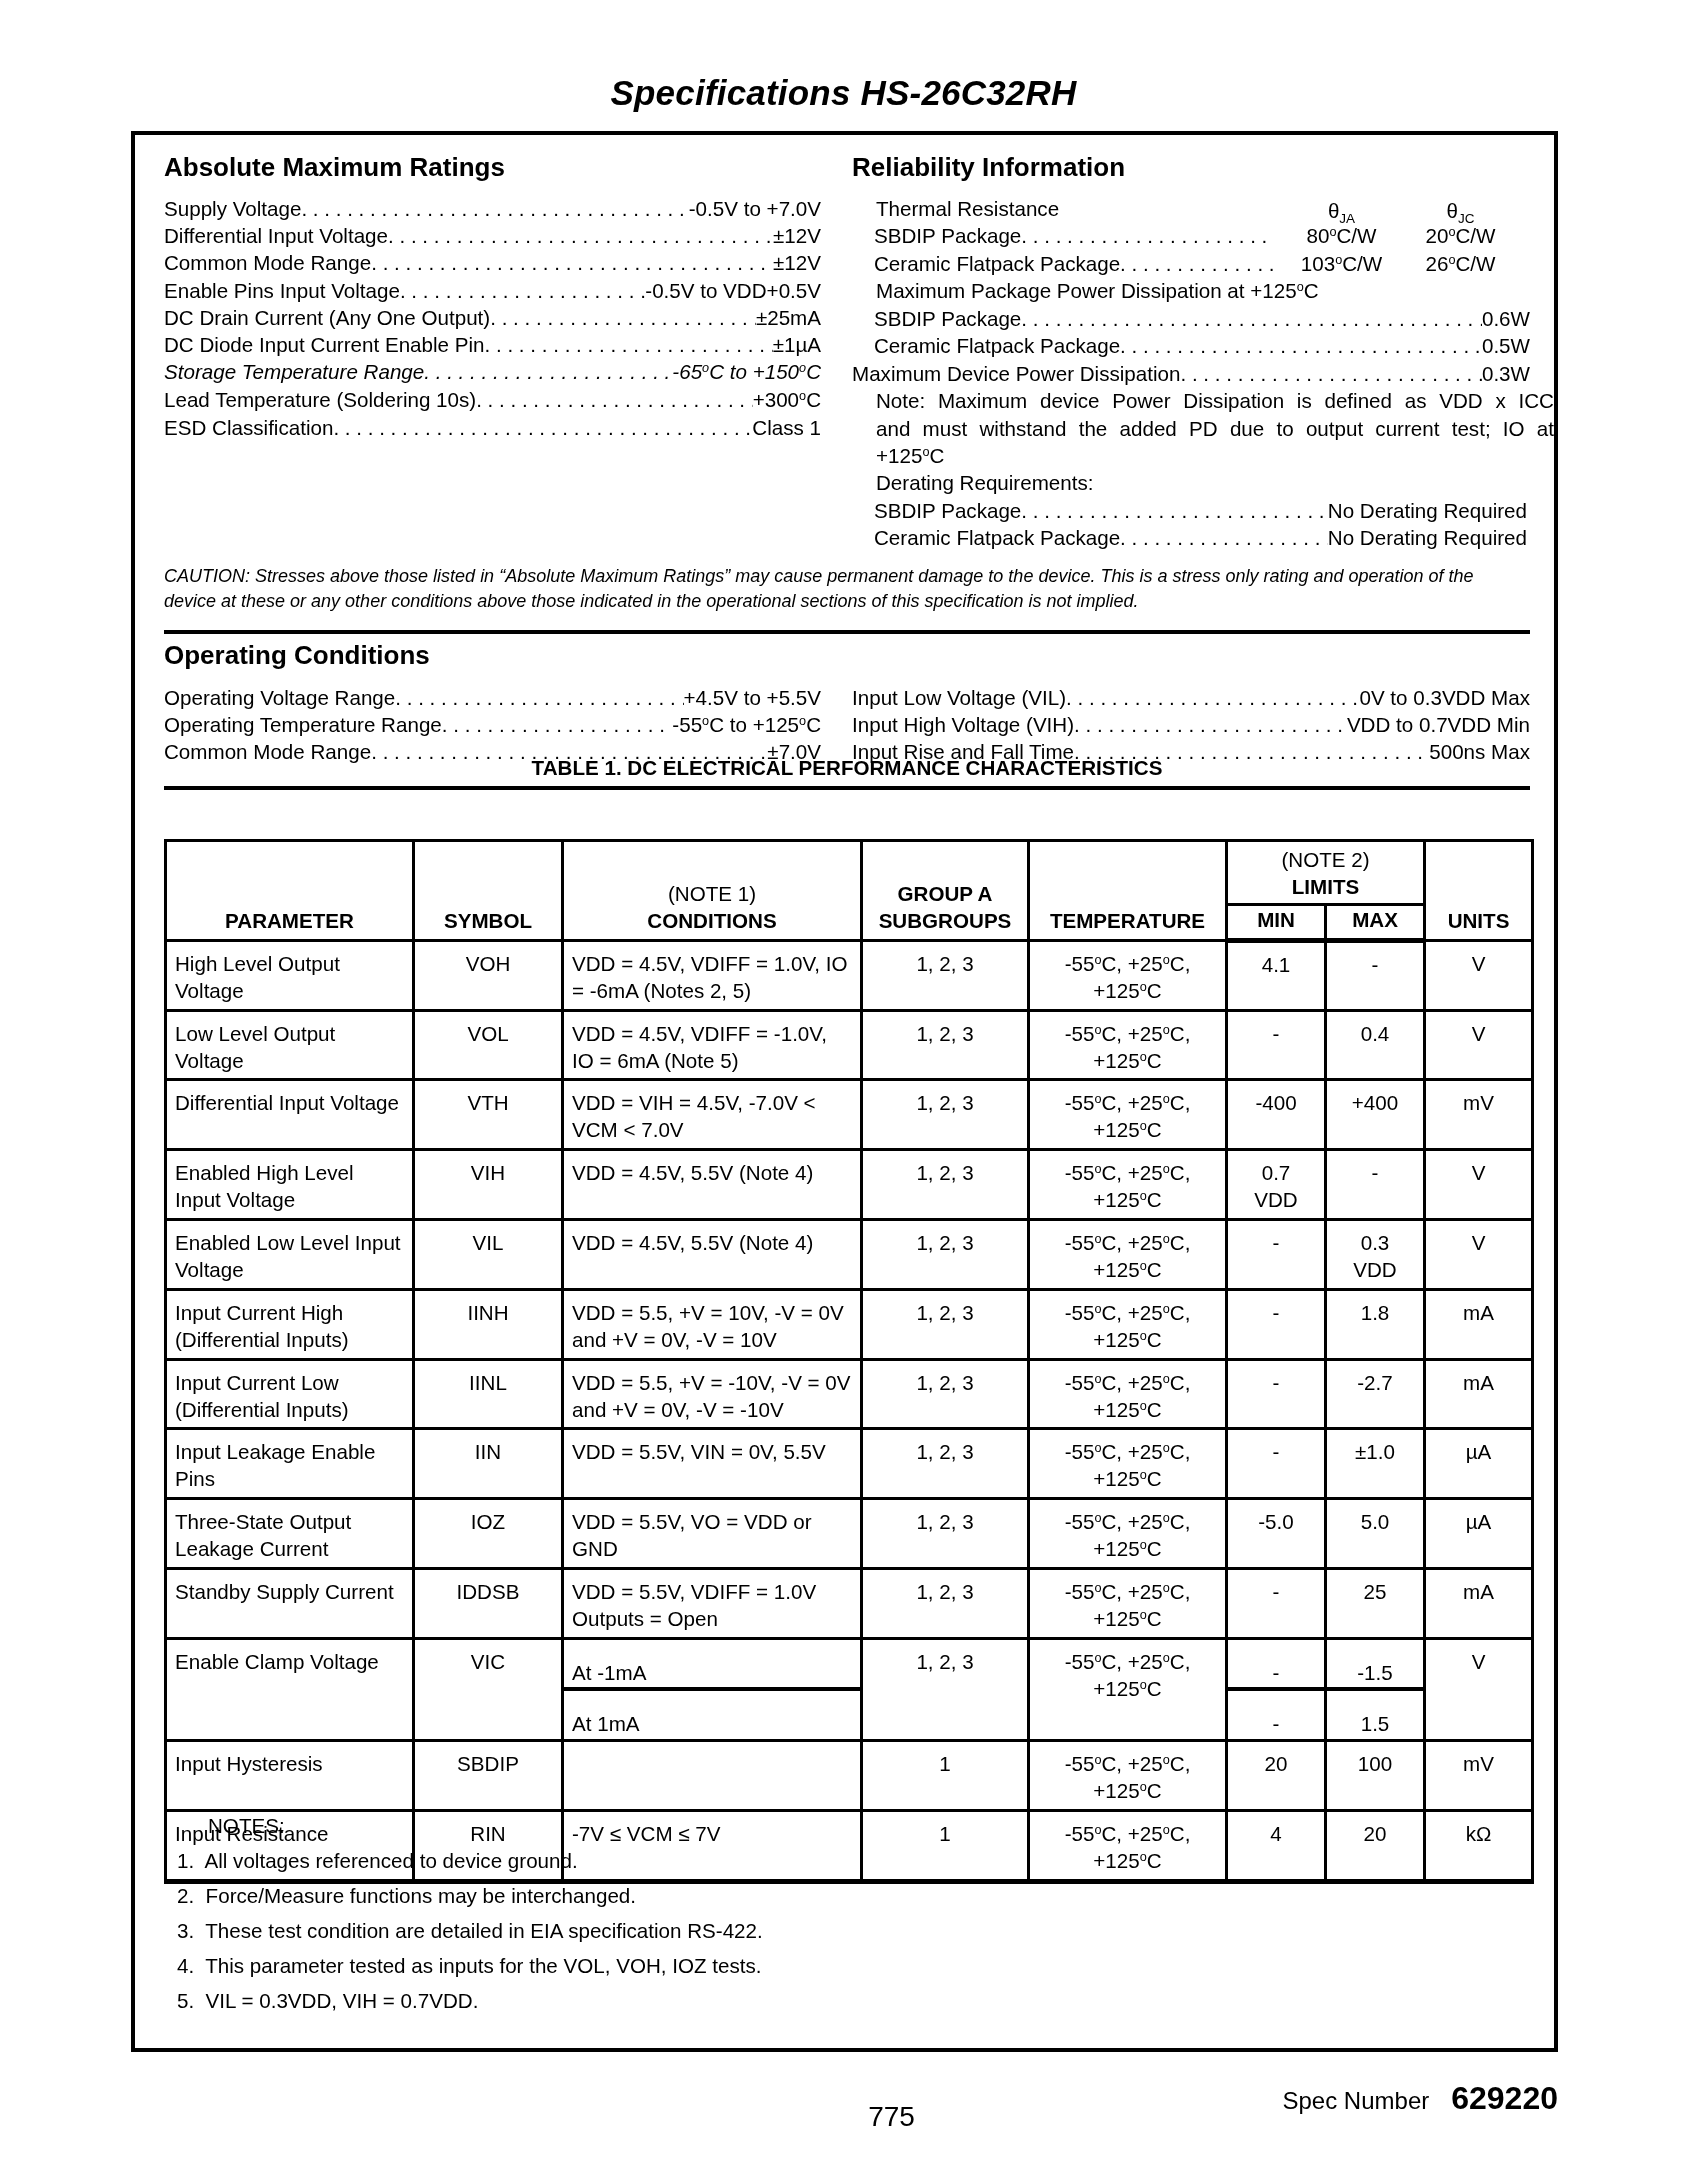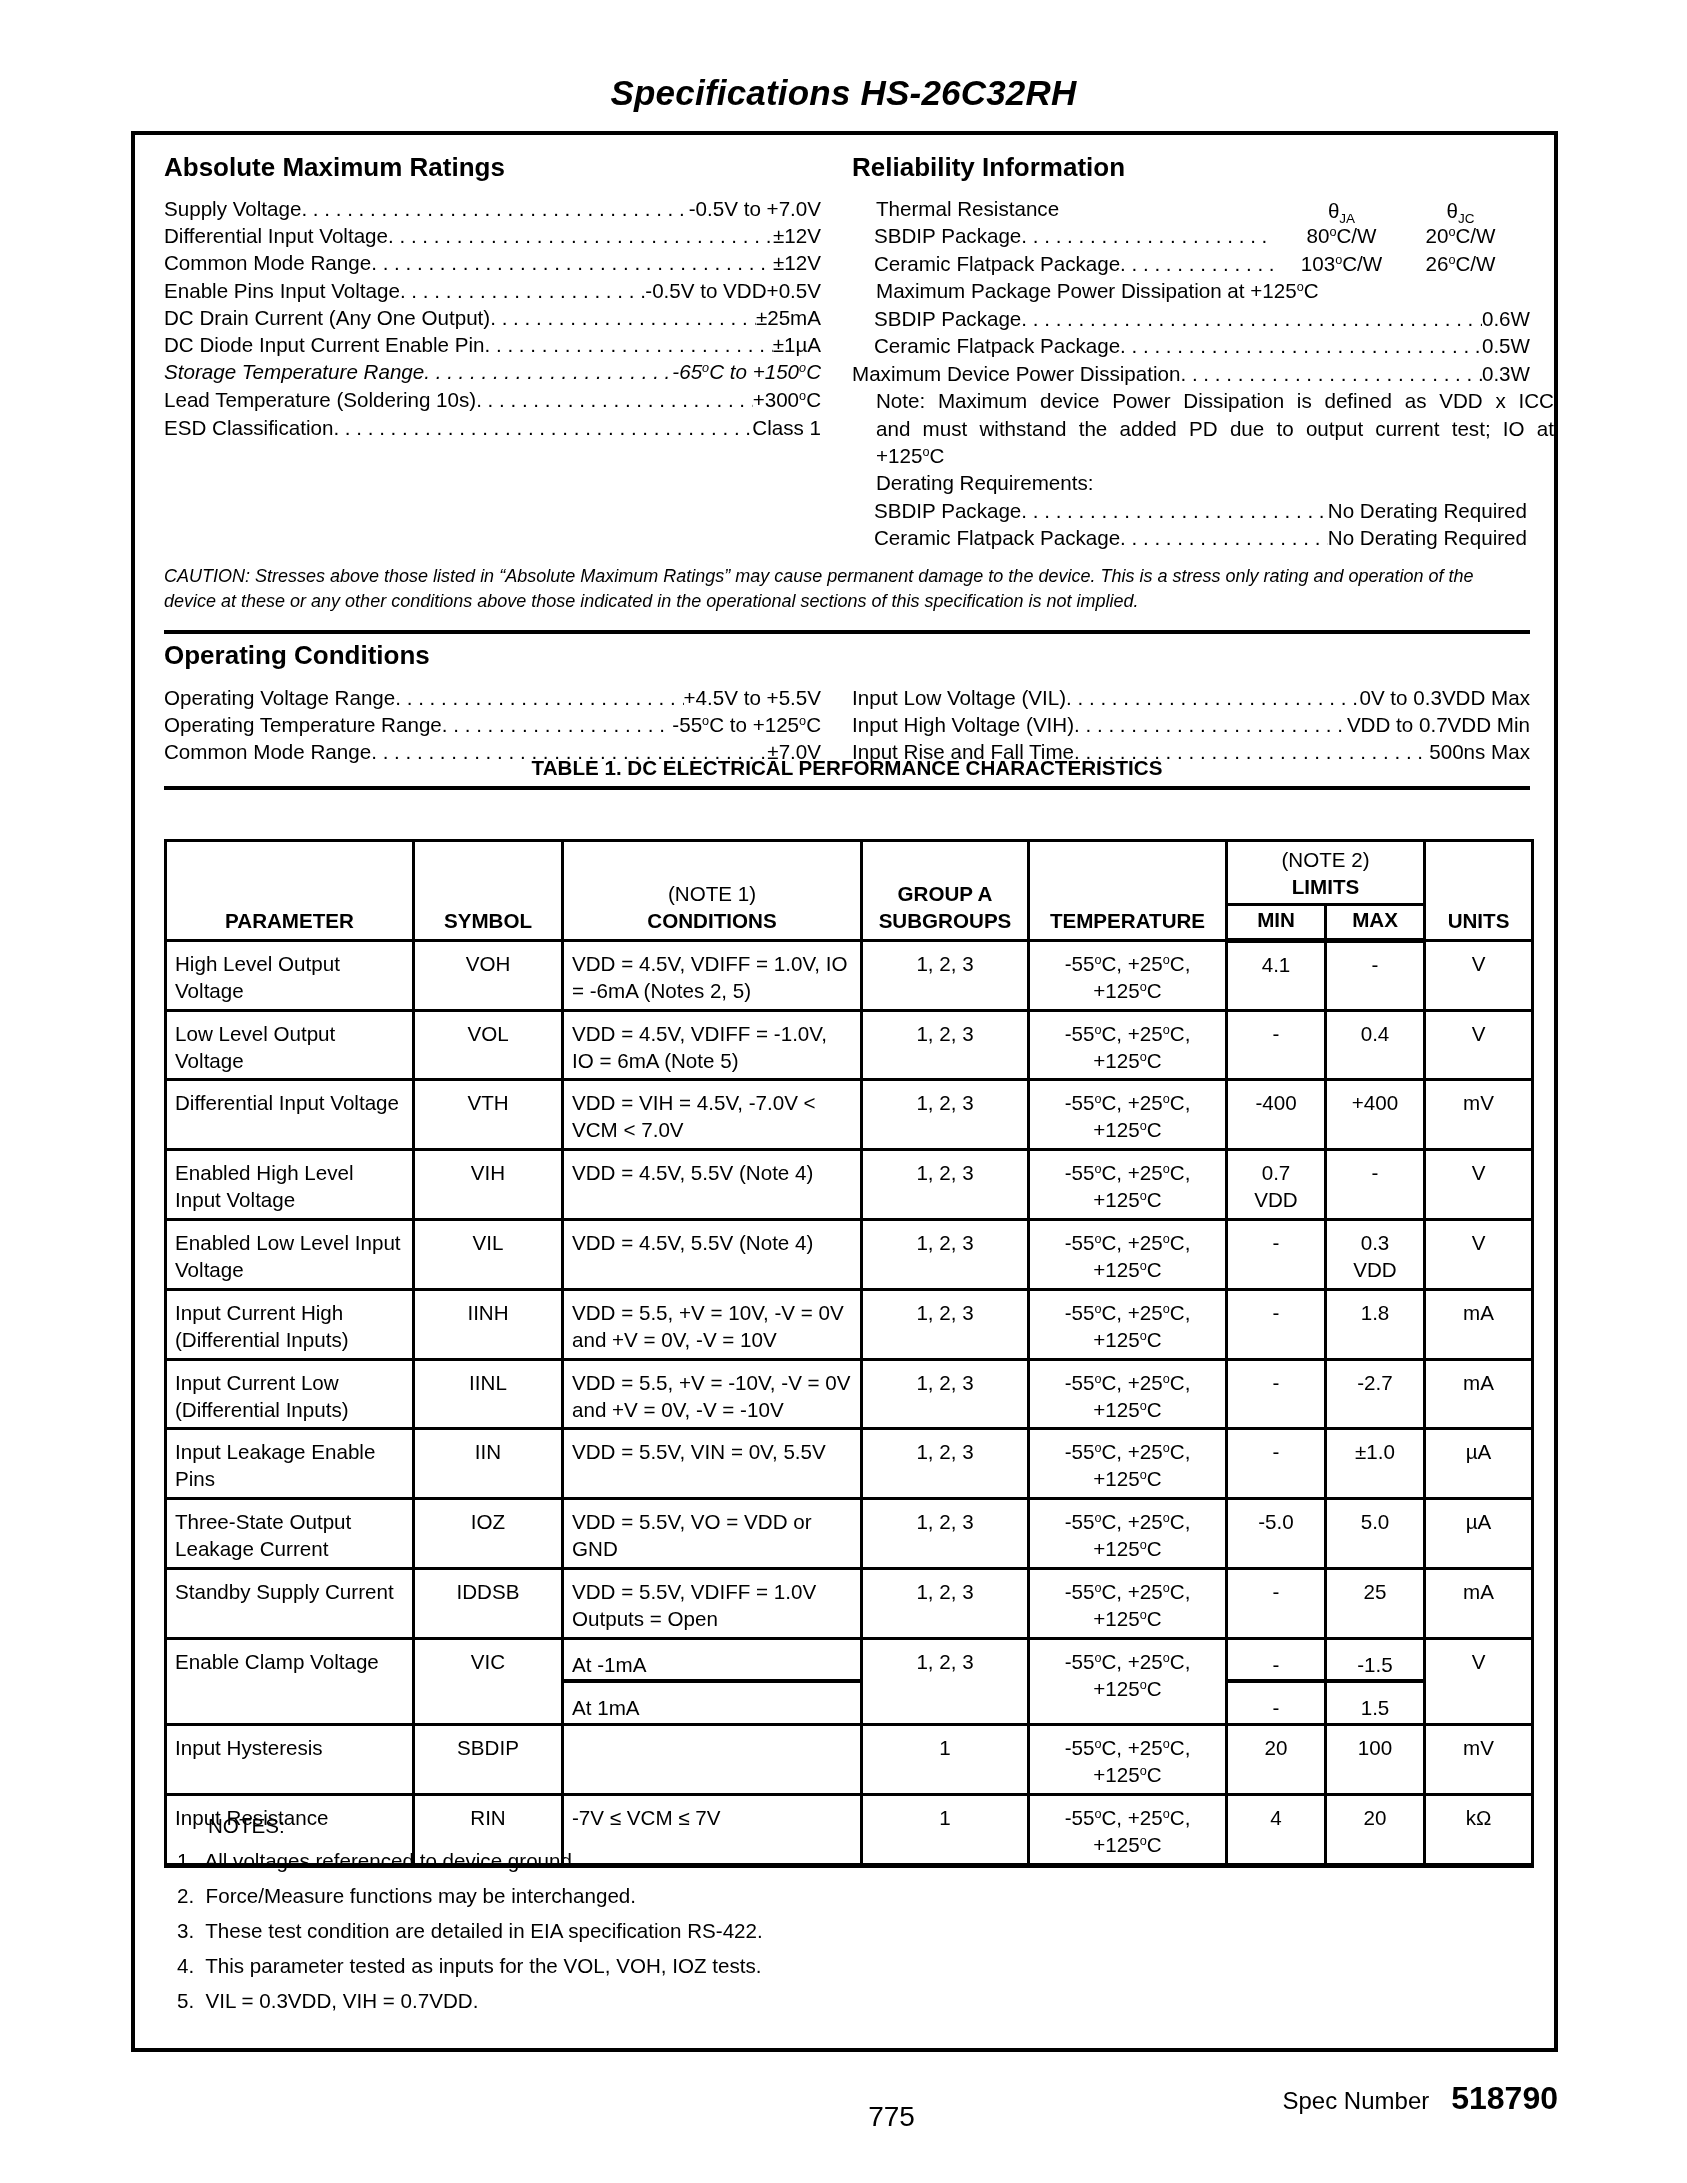--- a/index.html
+++ b/index.html
@@ -50,7 +50,7 @@
   table.dc thead tr:last-child th { border-bottom: 5.6px solid #000; }
   table.dc td { padding-top: 8px; padding-bottom: 4.8px; height: 66px; }
   table.dc td.c { text-align: center; }
-  table.dc td.split { height: 33px; padding-top: 11px; padding-bottom: 1.6px; }
+  table.dc td.split { height: 33px; padding-top: 19px; padding-bottom: 1.6px; }
   table.dc td.split-top { border-bottom: 4.8px solid #000; }
 
   .notes-title { position: absolute; left: 164px; top: 1814px; font-size: 20.6px; padding-left: 44px; }

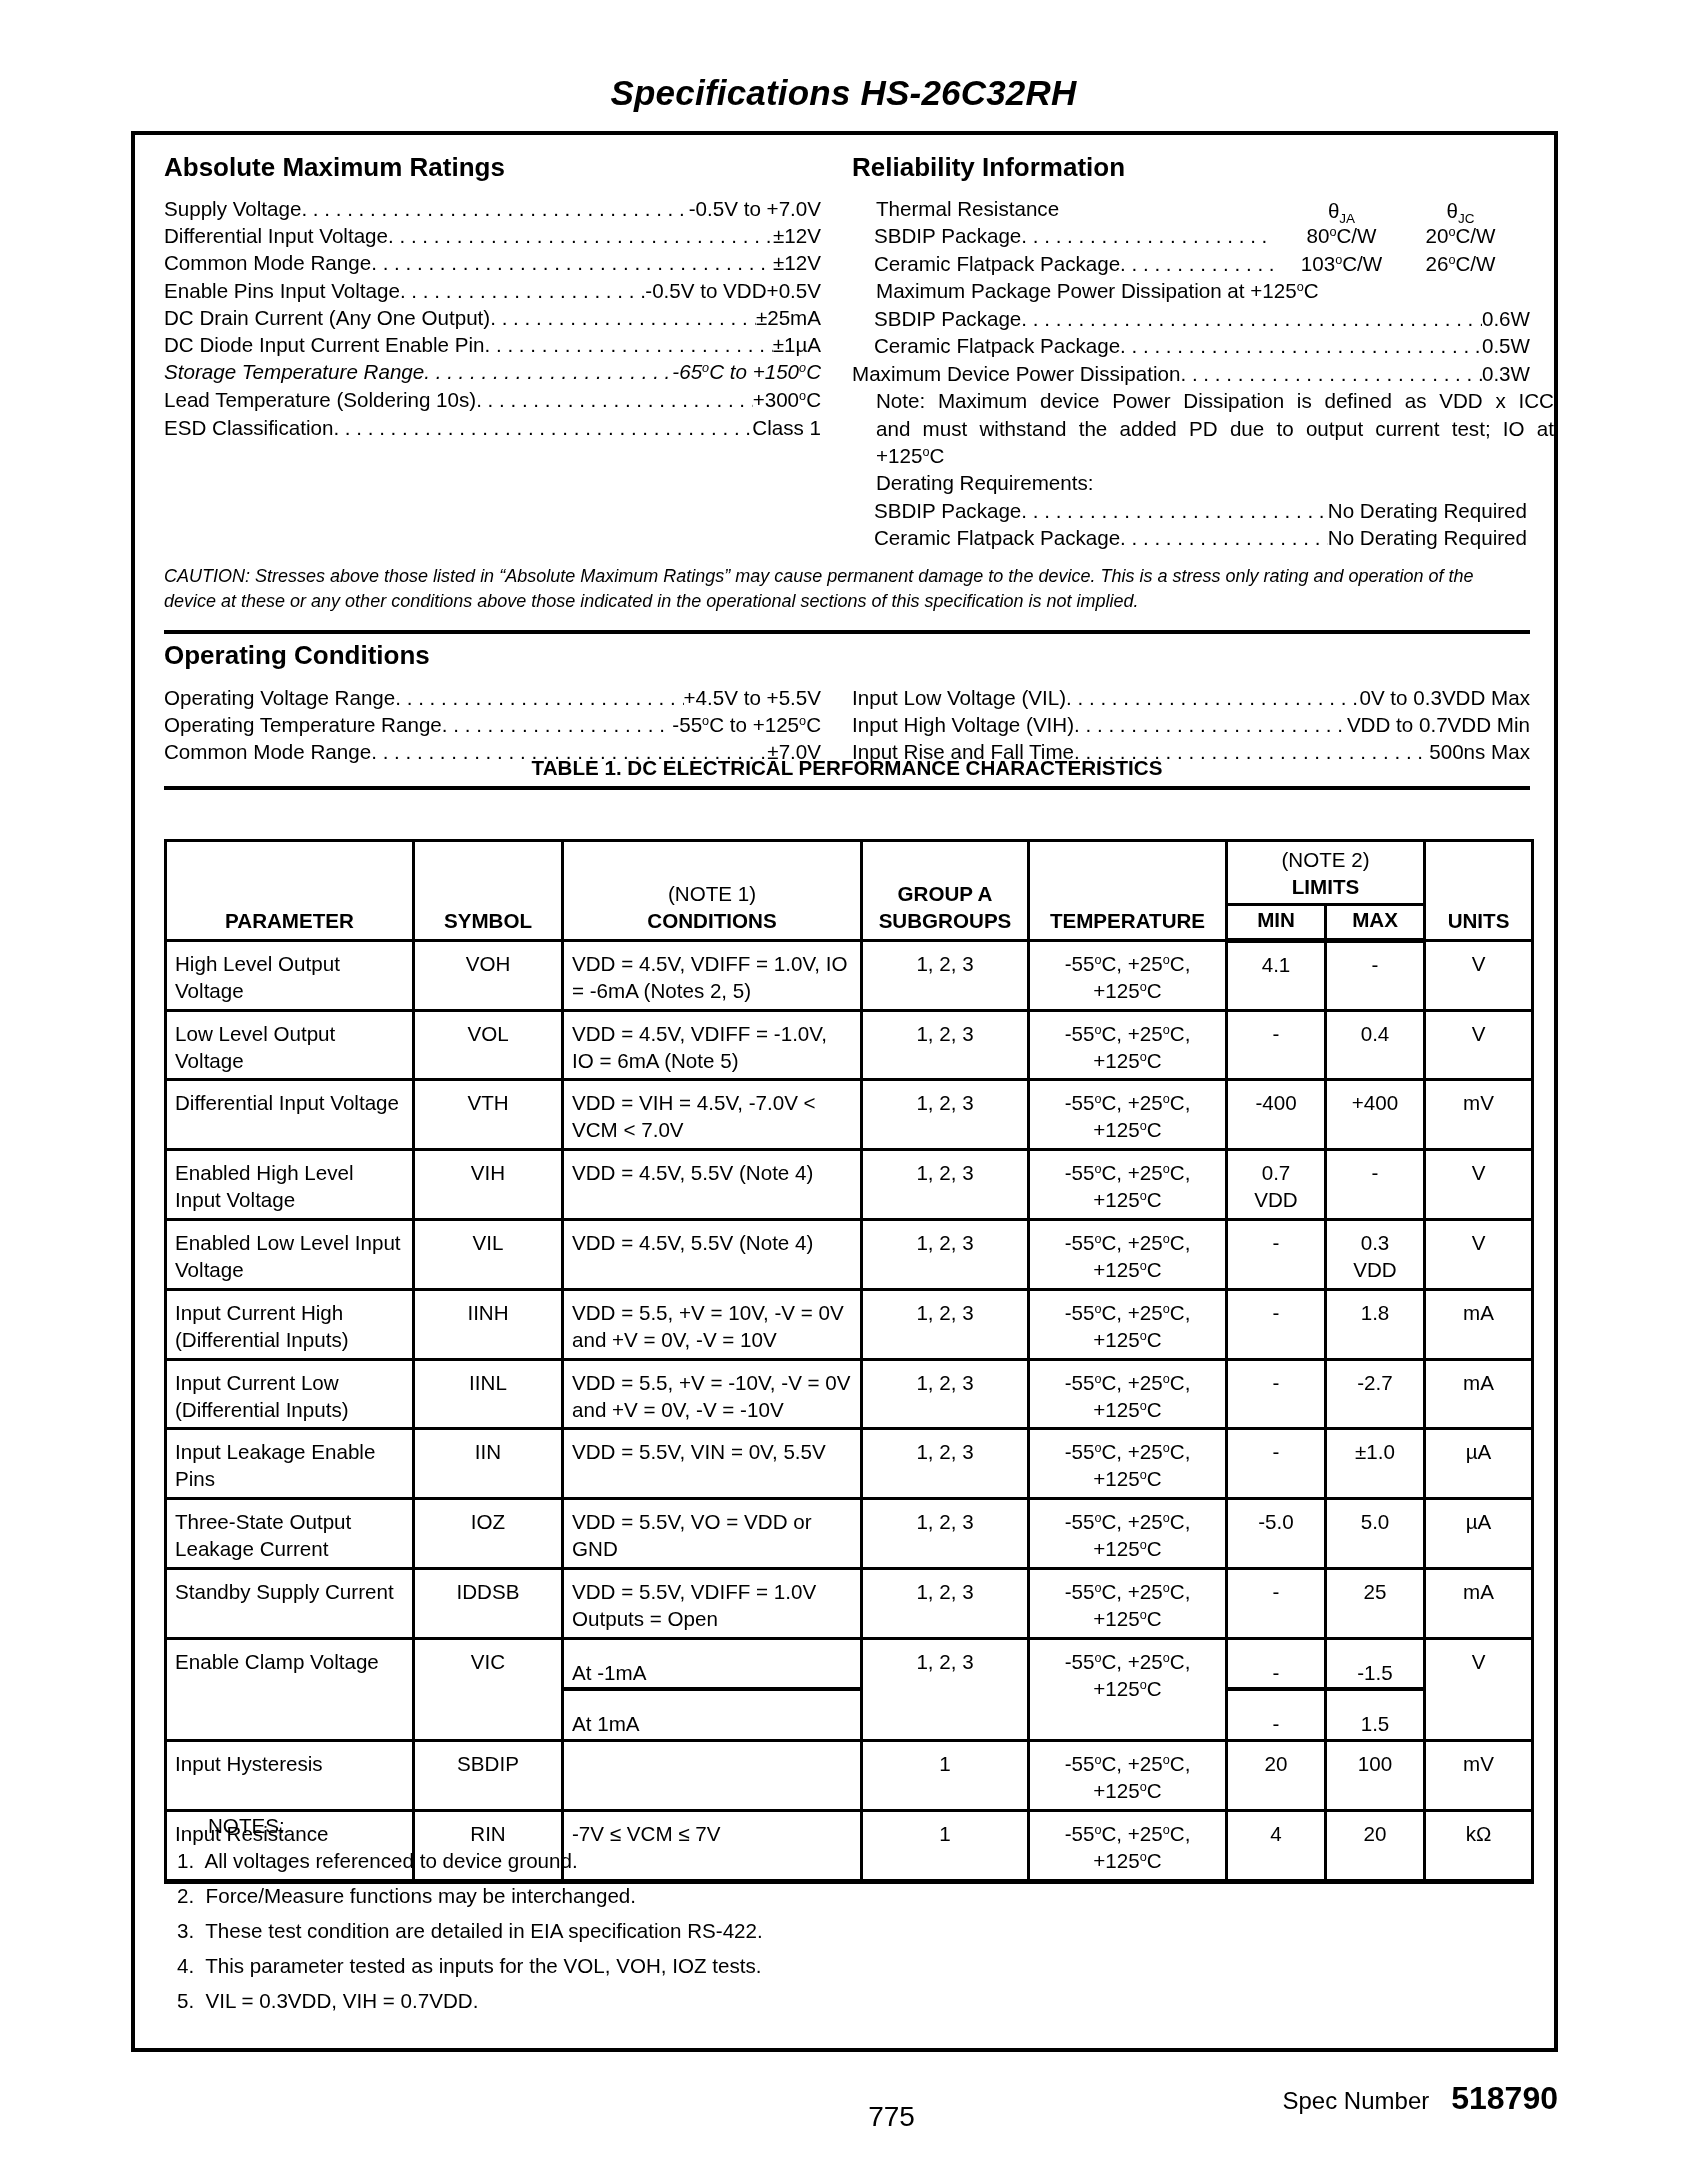--- a/index.html
+++ b/index.html
@@ -380,7 +380,7 @@
     <div class="note" style="top: 1987px; white-space: pre;">5.  VIL = 0.3VDD, VIH = 0.7VDD.</div>
   </div>
 
-<div class="spec-number"><span>Spec Number</span><span class="num">518790</span></div>
+<div class="spec-number"><span>Spec Number</span><span class="num">629220</span></div>
 <div class="page-num">775</div>
 
 

